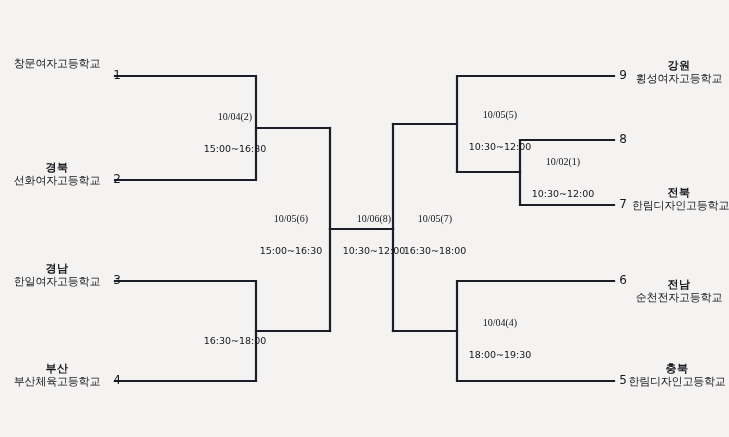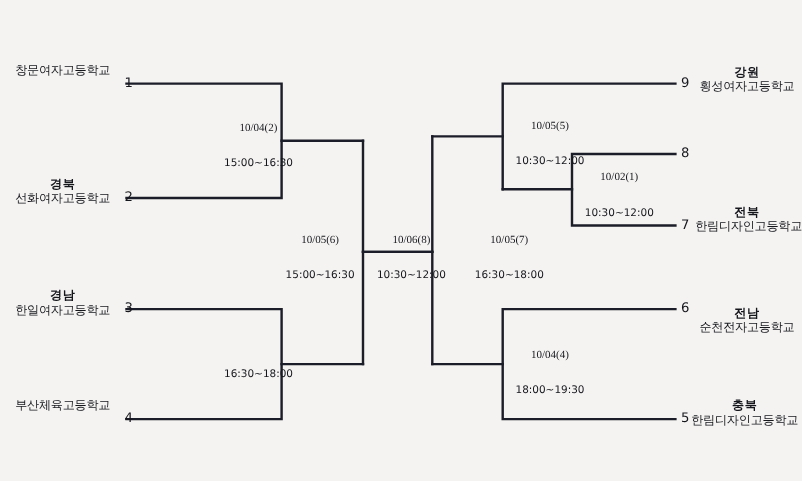--- a/index.html
+++ b/index.html
@@ -121,7 +121,7 @@
     <div class="t">10:30~12:00</div>
   </div>
 
-  <div class="mt" style="left:394px;top:212px;width:82px;padding-left:28px;">
+  <div class="mt" style="left:394px;top:212px;width:82px;">
     <div class="d">10/05(7)</div>
     <div class="t">16:30~18:00</div>
   </div>

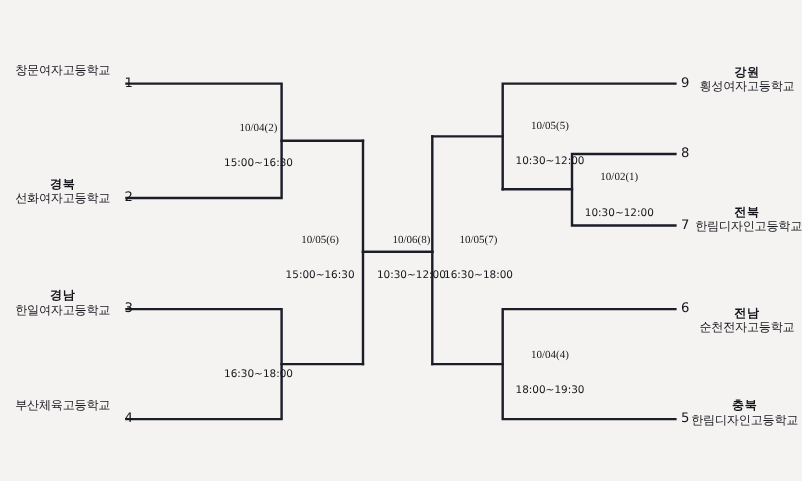--- a/index.html
+++ b/index.html
@@ -72,6 +72,7 @@
   <div class="seed" style="left:110px;top:273px;">3</div>
 
   <div class="tm" style="left:4px;top:363px;width:106px;">
+    <div class="region">부산</div>
     <div class="school">부산체육고등학교</div>
   </div>
   <div class="seed" style="left:110px;top:373px;">4</div>

